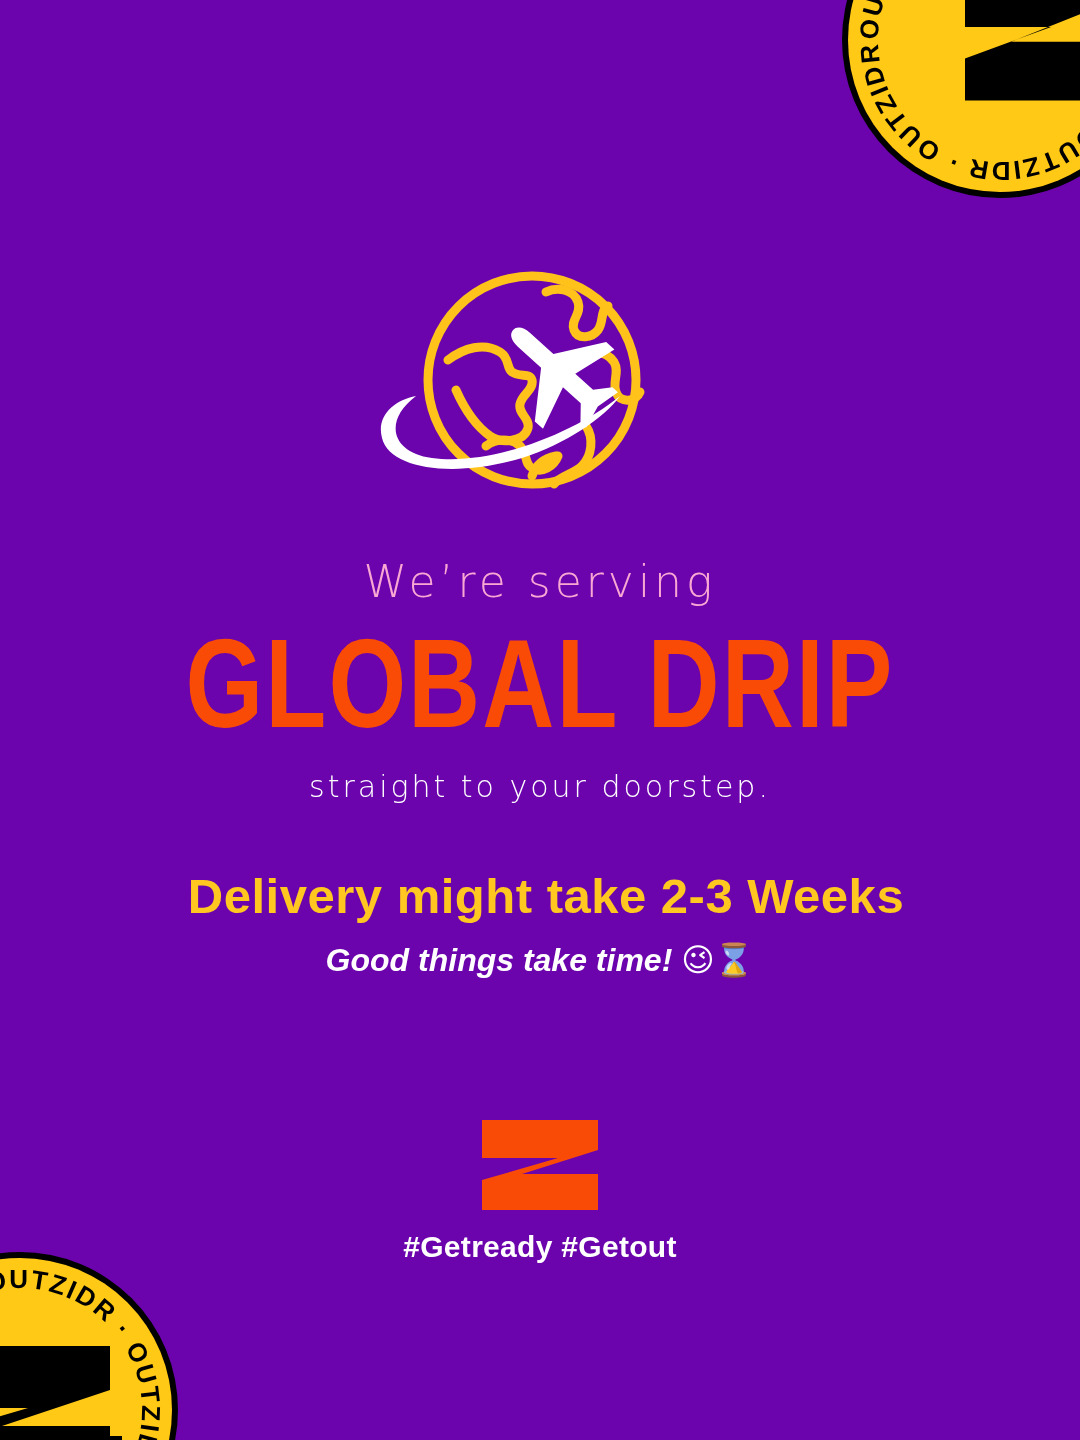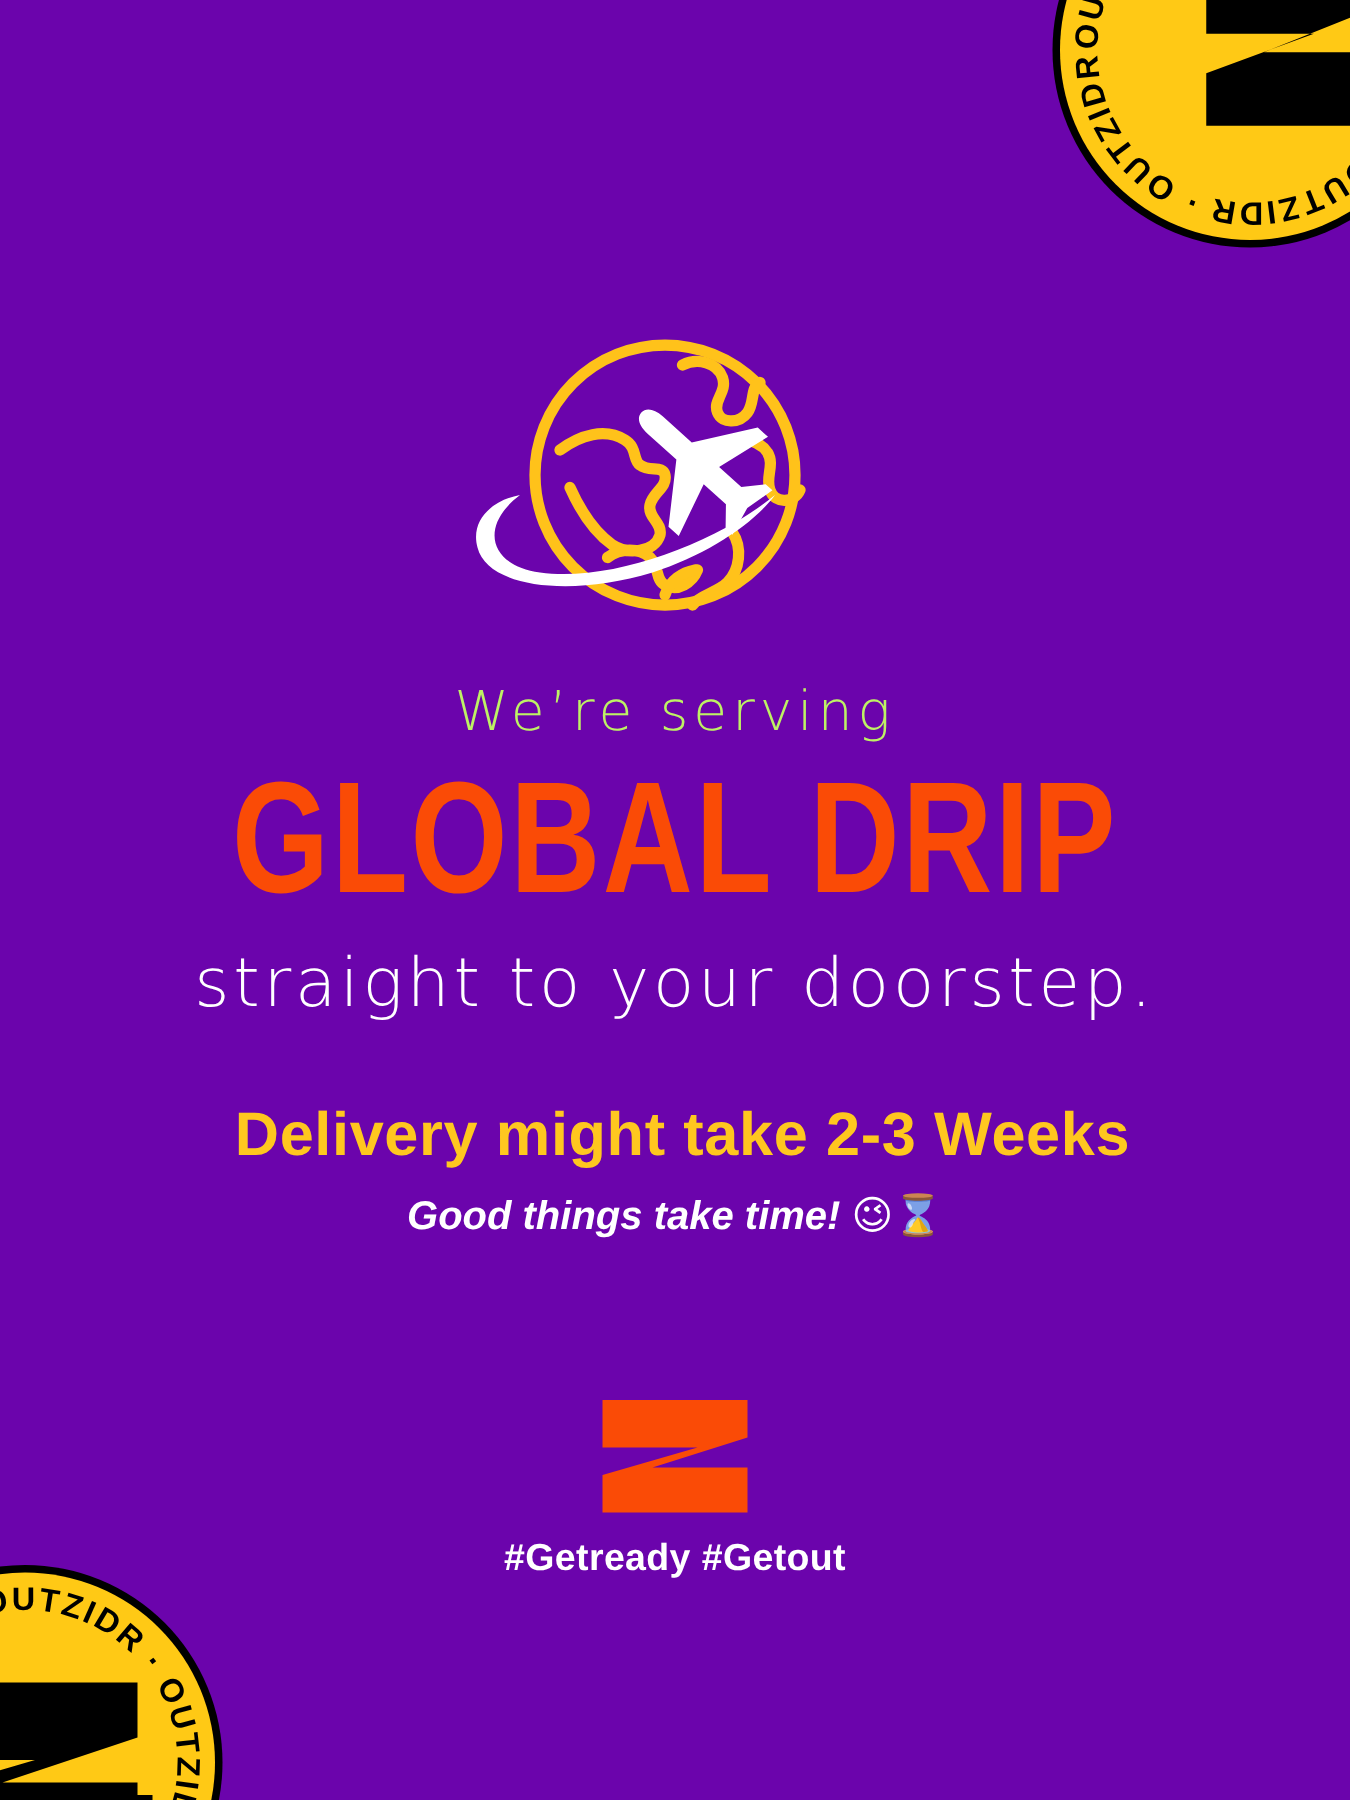--- a/index.html
+++ b/index.html
@@ -55,12 +55,12 @@
   }
 
   .line-serving {
-    color: #bef264;
+    color: #f9a8d4;
     font-size: 44px;
     font-weight: 300;
     letter-spacing: 4px;
     line-height: 1;
-    margin: 0;
+    margin: 12px;
     font-family: "DejaVu Sans", sans-serif;
   }
 

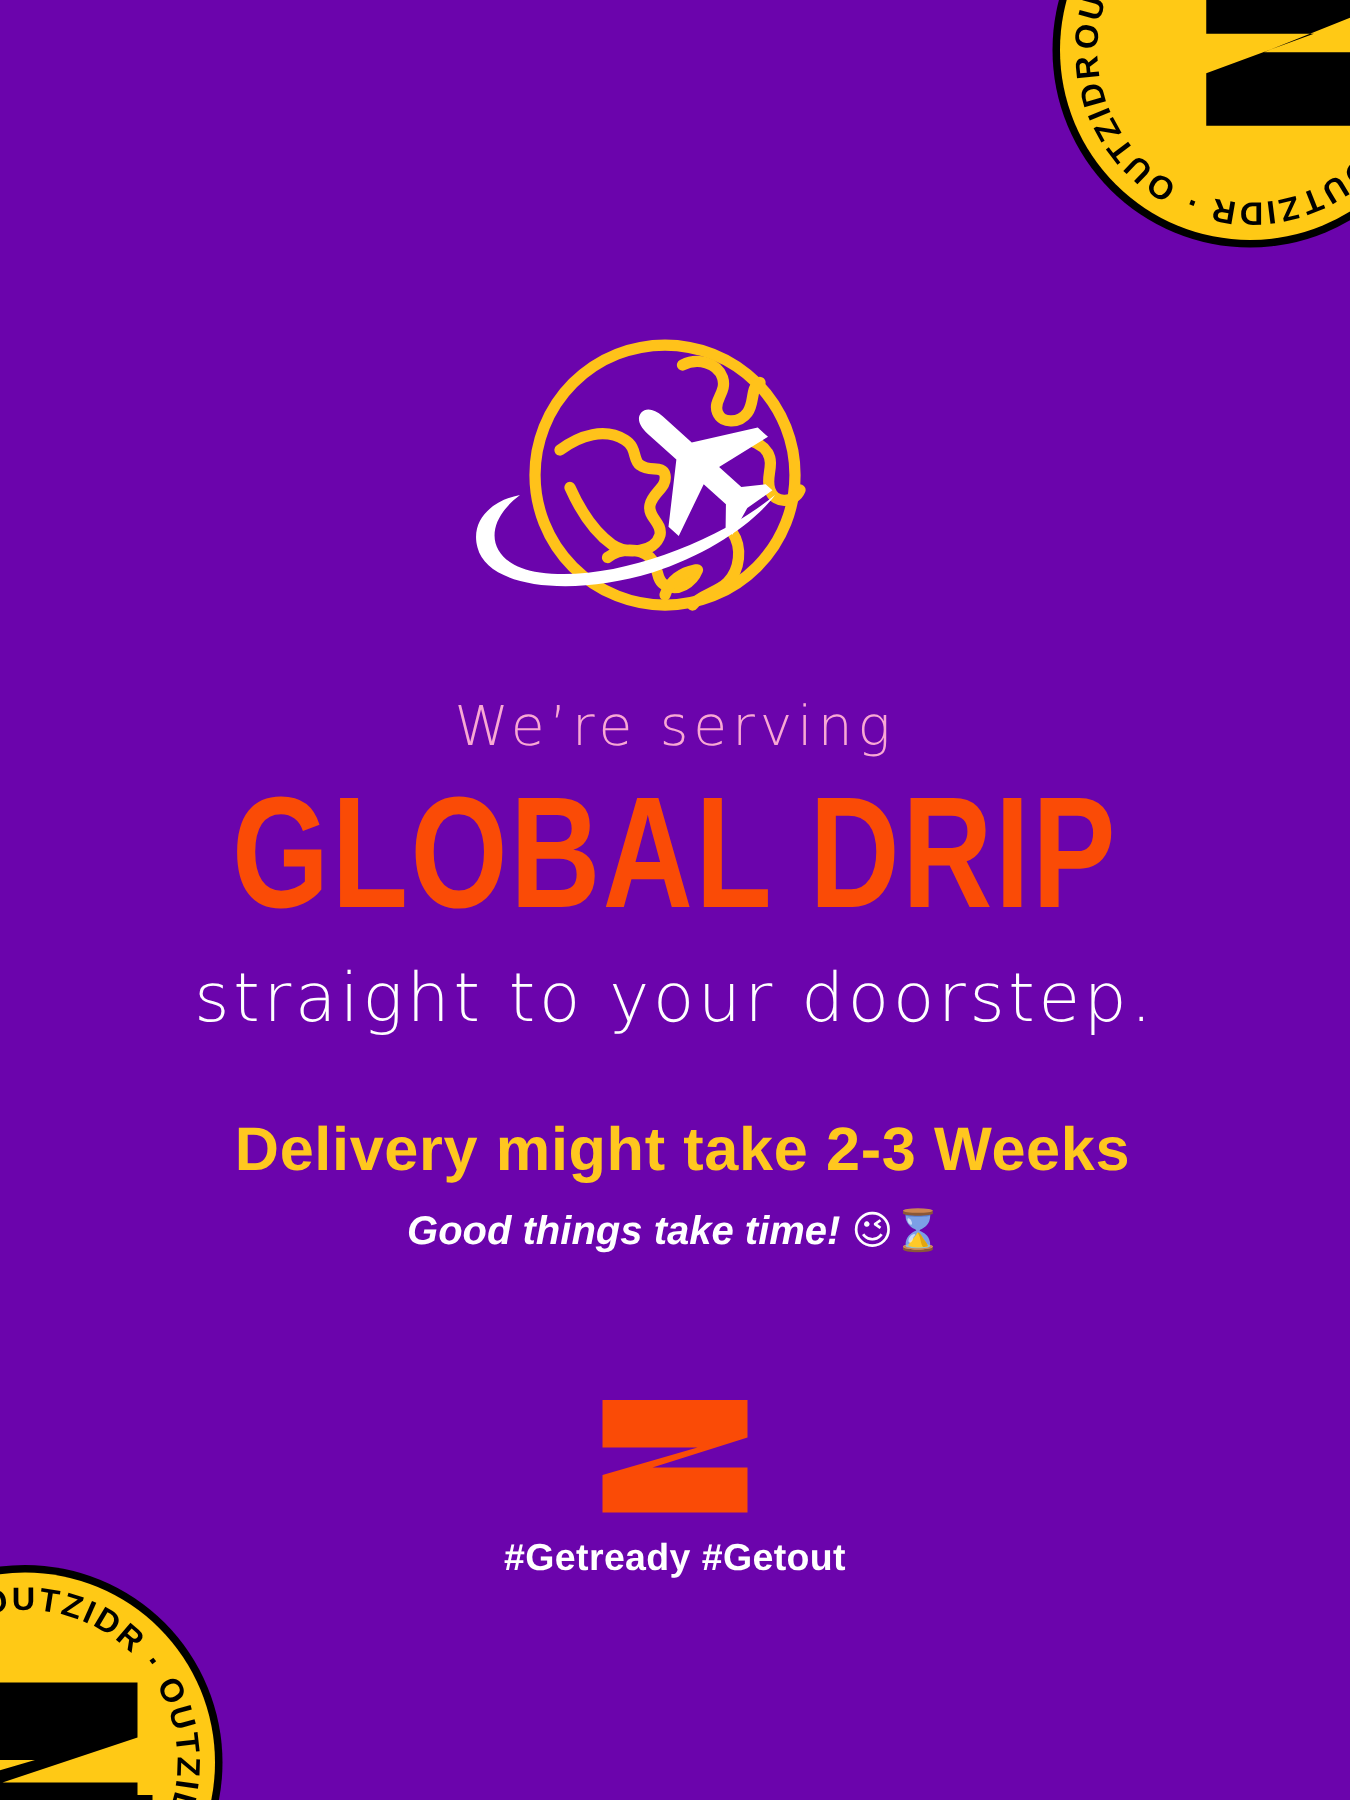--- a/index.html
+++ b/index.html
@@ -79,7 +79,7 @@
 
   .line-doorstep {
     color: #ffffff;
-    font-size: 54px;
+    font-size: 30px;
     font-weight: 300;
     letter-spacing: 3px;
     line-height: 1;

